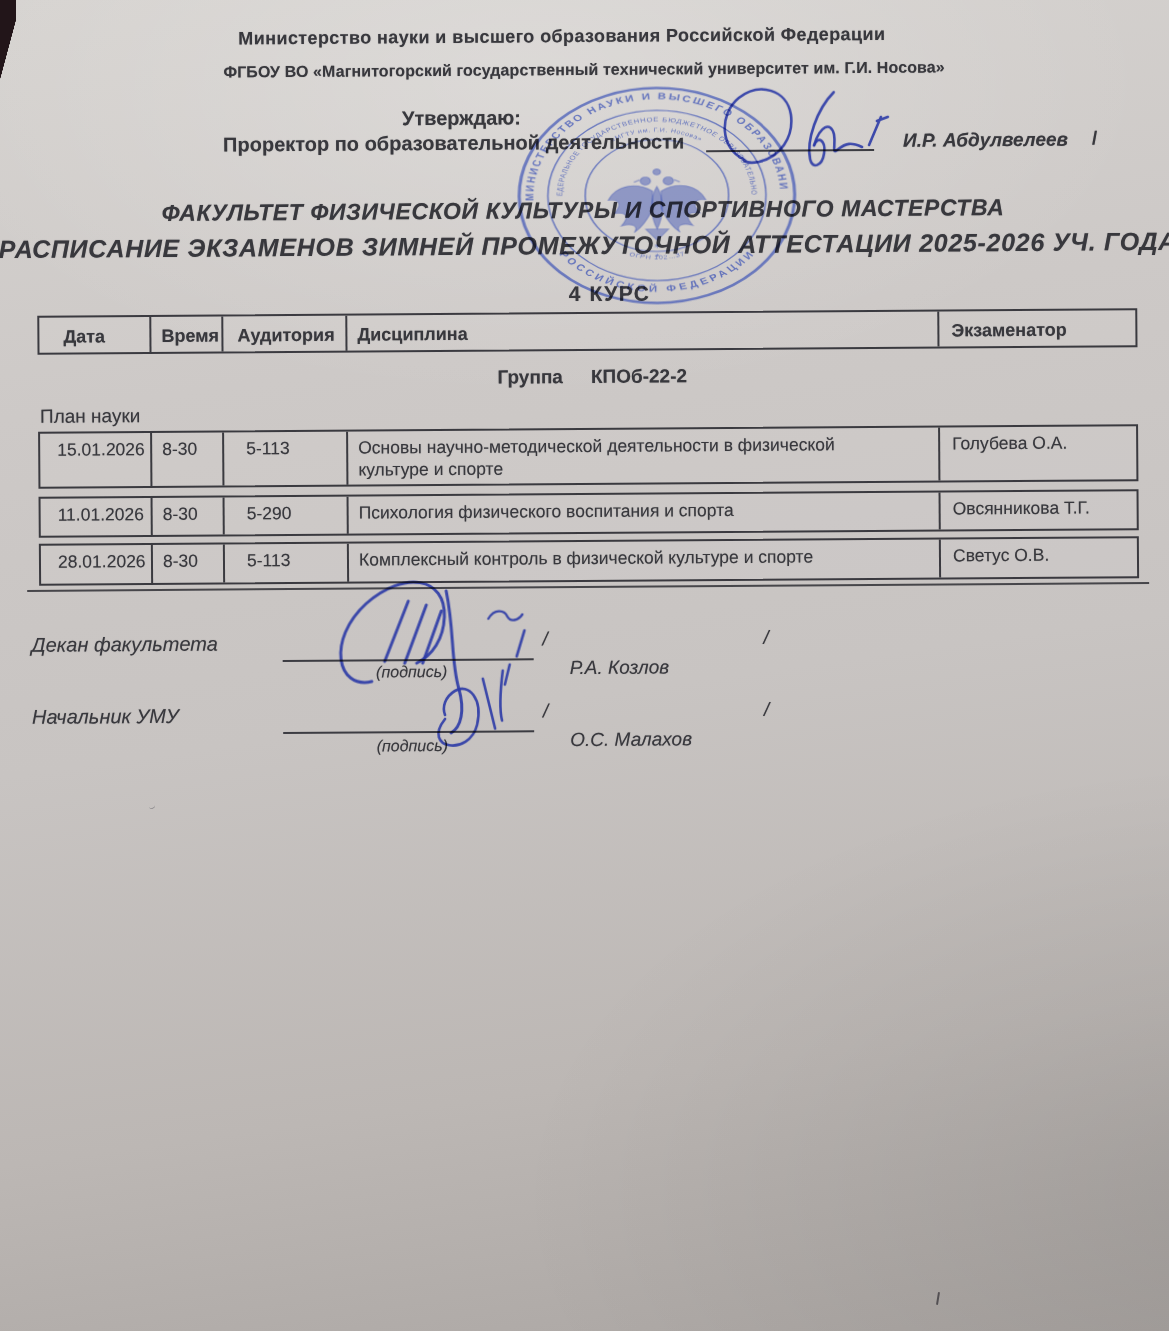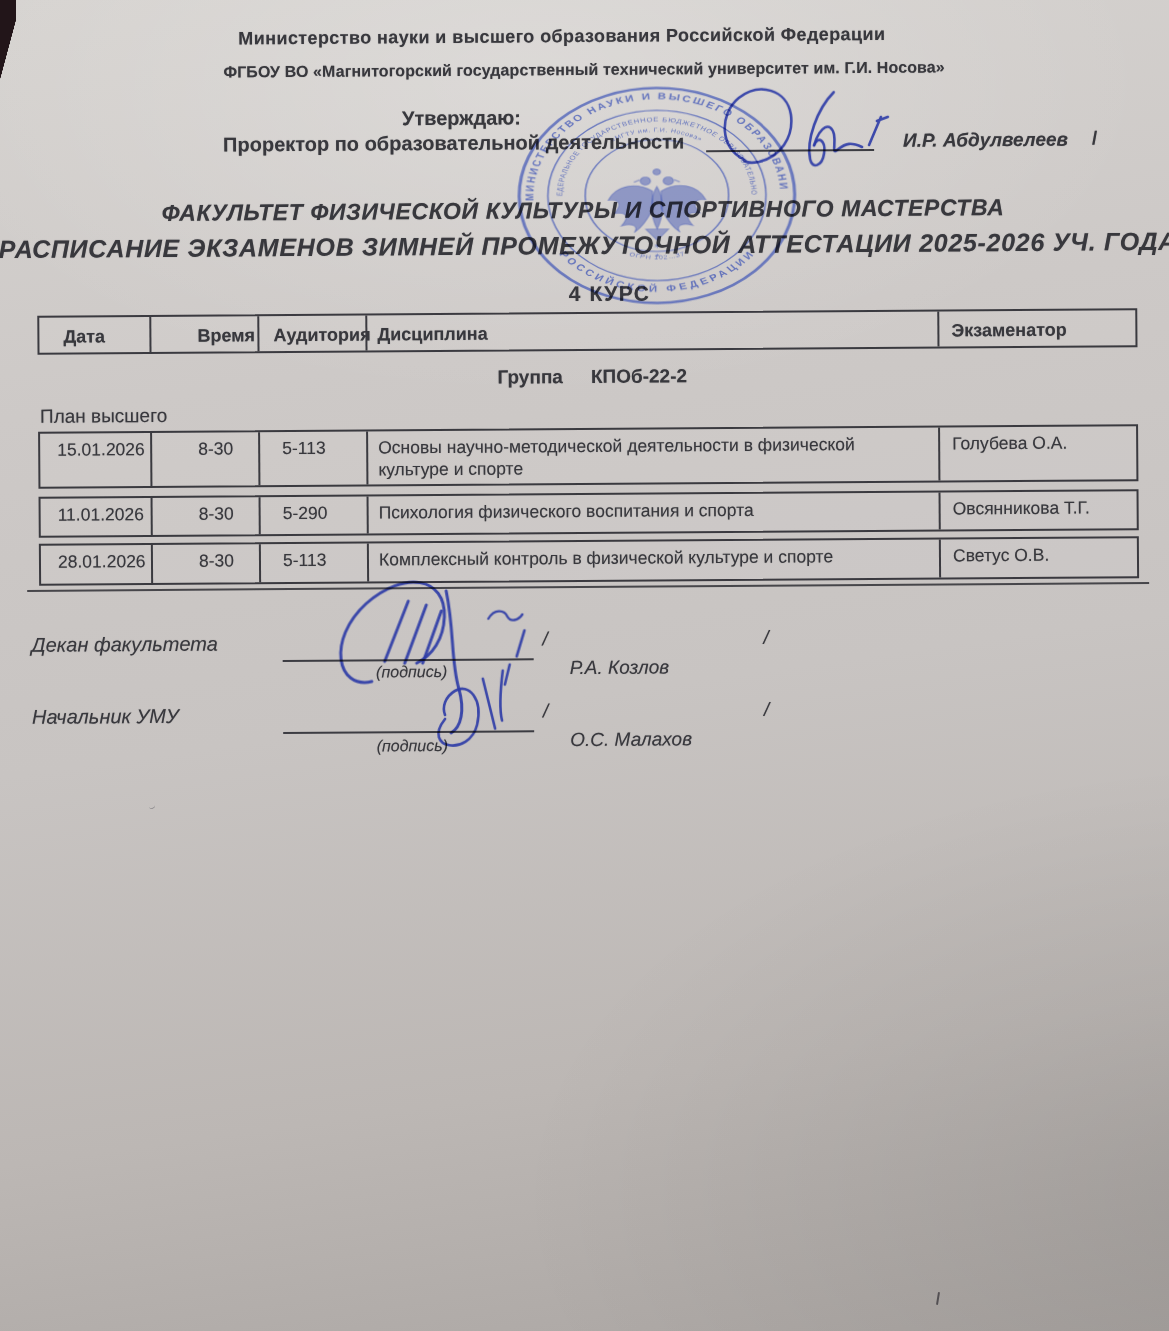--- a/index.html
+++ b/index.html
@@ -43,7 +43,7 @@
   .thead .c{font-size:18px;padding-top:8px;}
   .c-date{width:112px;padding-left:17px;}
   .thead .c-date{padding-left:24px;}
-  .c-time{width:72px;margin-left:36px;}
+  .c-time{width:72px;}
   .c-room{width:108px;padding-left:22px;}
   .thead .c-room{padding-left:14px;}
   .c-disc{flex:1;}

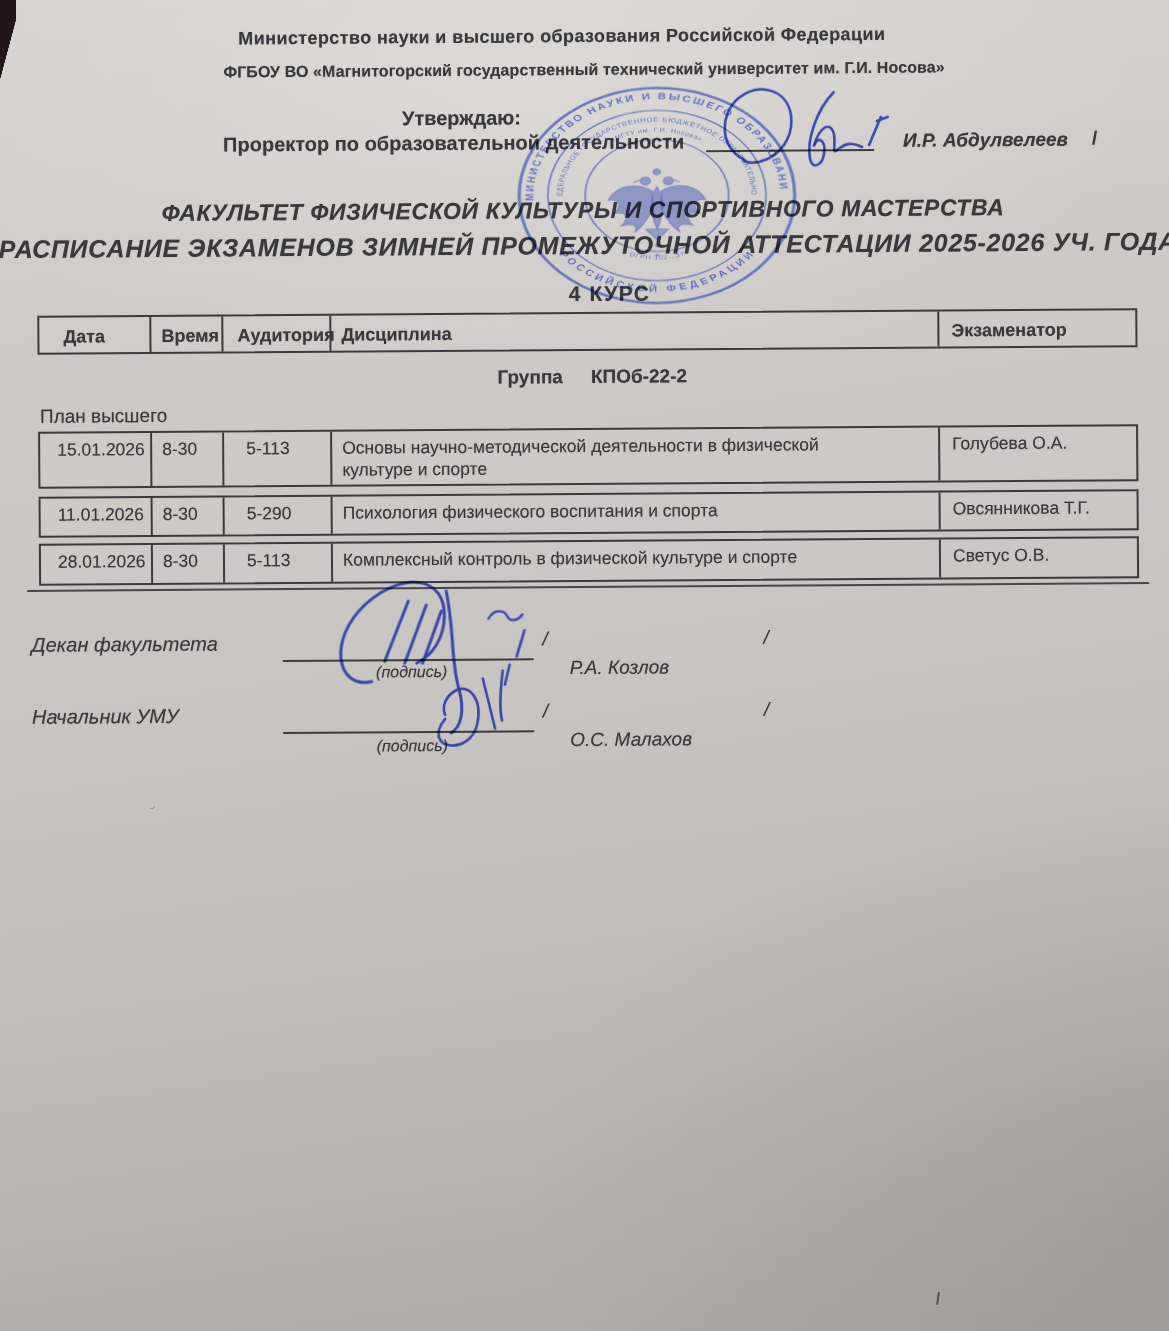--- a/index.html
+++ b/index.html
@@ -44,7 +44,7 @@
   .c-date{width:112px;padding-left:17px;}
   .thead .c-date{padding-left:24px;}
   .c-time{width:72px;}
-  .c-room{width:108px;padding-left:22px;}
+  .c-room{width:124px;padding-left:22px;}
   .thead .c-room{padding-left:14px;}
   .c-disc{flex:1;}
   .c-exam{width:196px;border-right:none;padding-left:12px;}

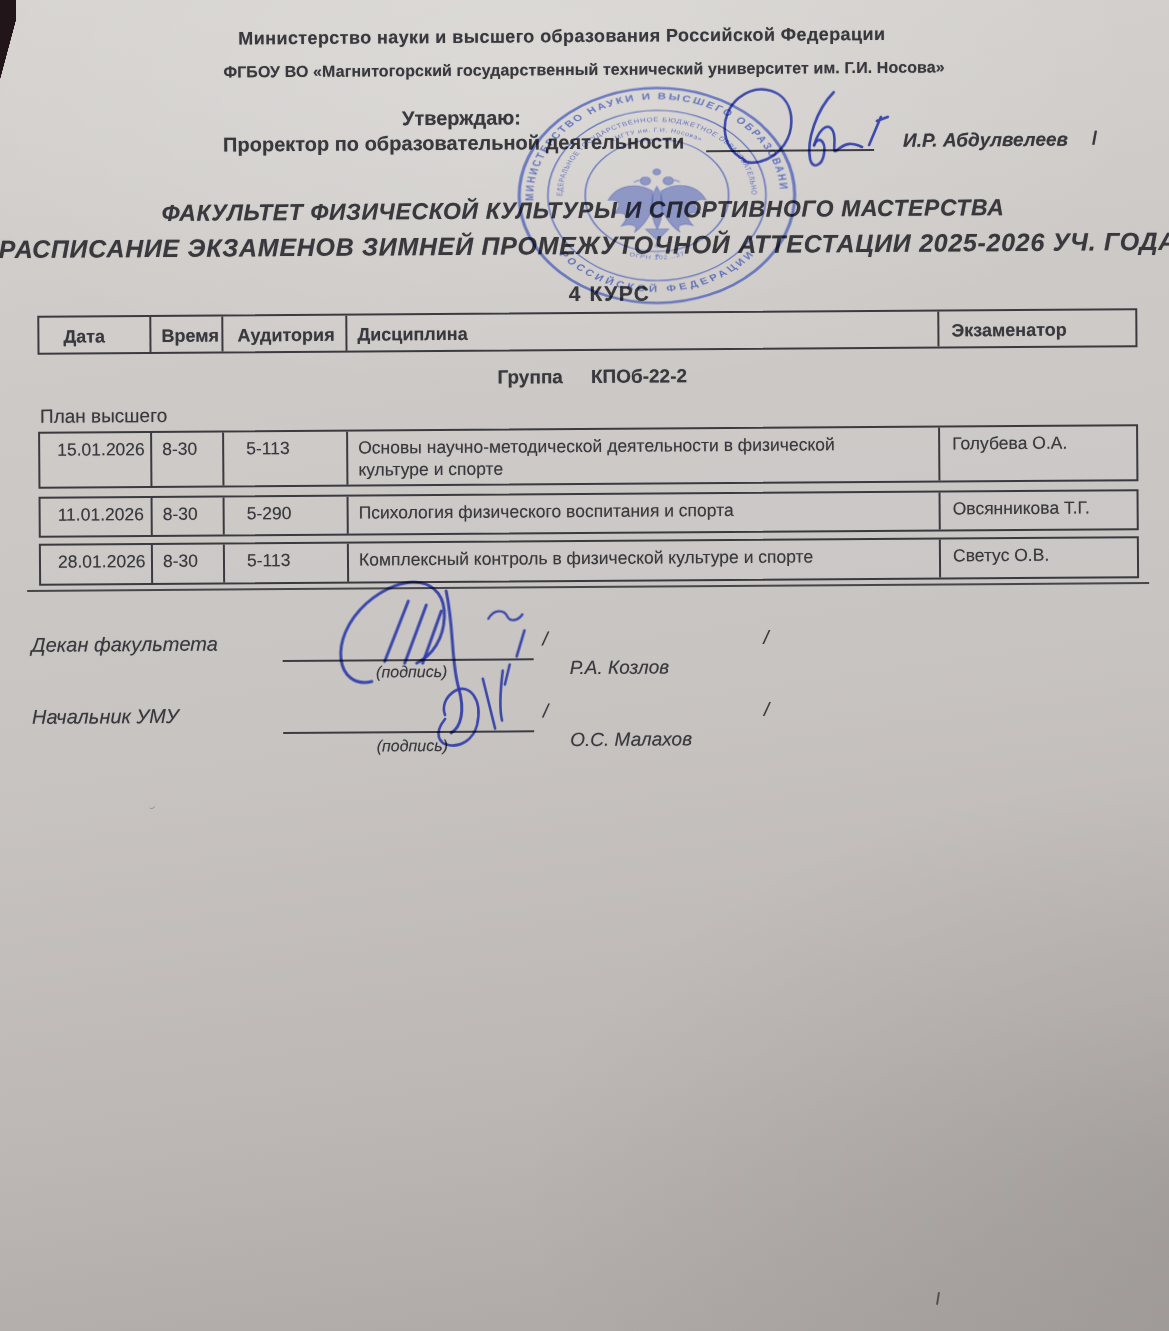--- a/index.html
+++ b/index.html
@@ -109,7 +109,7 @@
       <span>Группа</span>
       <span>КПОб-22-2</span>
     </div>
-    <div class="txt plan">План высшего</div>
+    <div class="txt plan">План науки</div>
 
     <div class="band r1">
       <div class="c c-date">15.01.2026</div>

